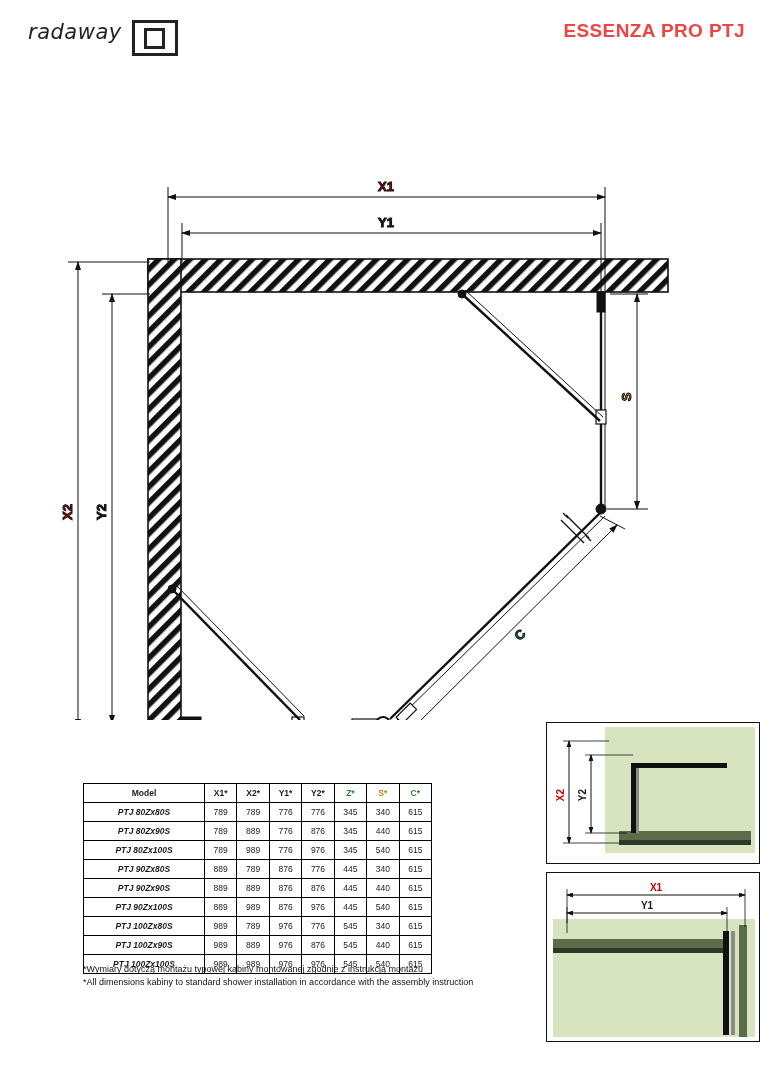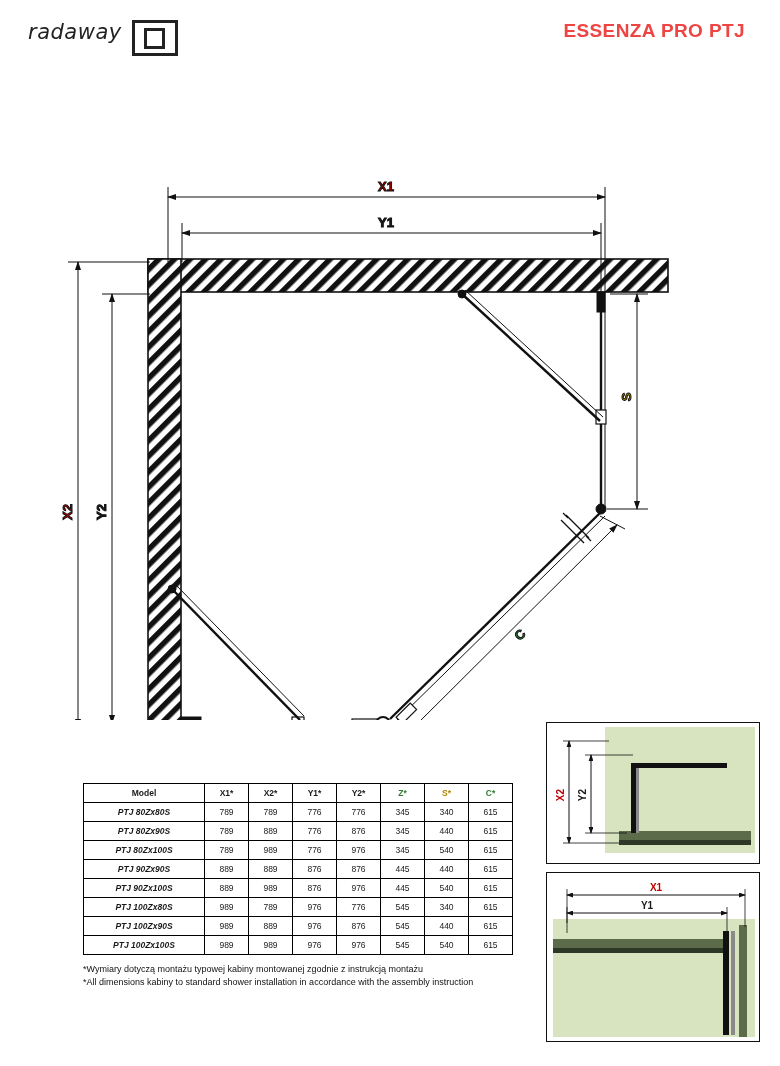--- a/index.html
+++ b/index.html
@@ -73,7 +73,7 @@
   }
   table.spec {
     border-collapse: collapse;
-    width: 430px;
+    width: 349px;
     font-size: 8.5px;
   }
   table.spec th, table.spec td {

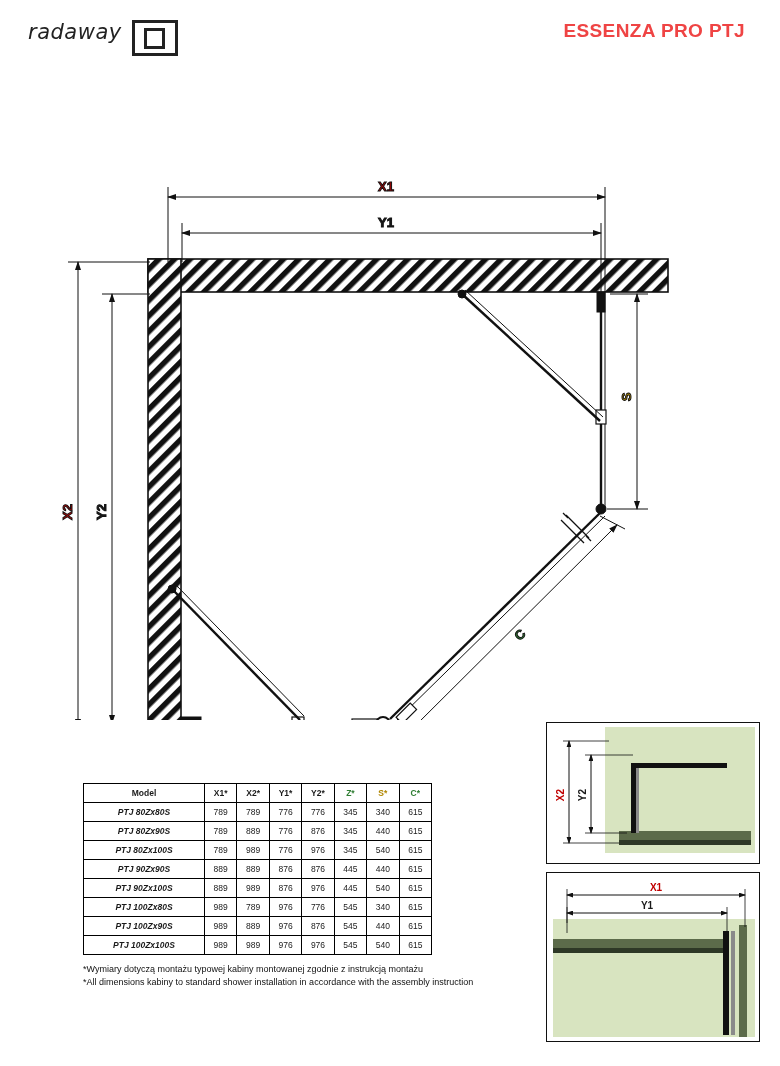--- a/index.html
+++ b/index.html
@@ -290,6 +290,16 @@
           <td>615</td>
         </tr>
       <tr>
+          <td class="model-col">PTJ 90Zx80S</td>
+          <td>889</td>
+          <td>789</td>
+          <td>876</td>
+          <td>776</td>
+          <td>445</td>
+          <td>340</td>
+          <td>615</td>
+        </tr>
+      <tr>
           <td class="model-col">PTJ 90Zx90S</td>
           <td>889</td>
           <td>889</td>

